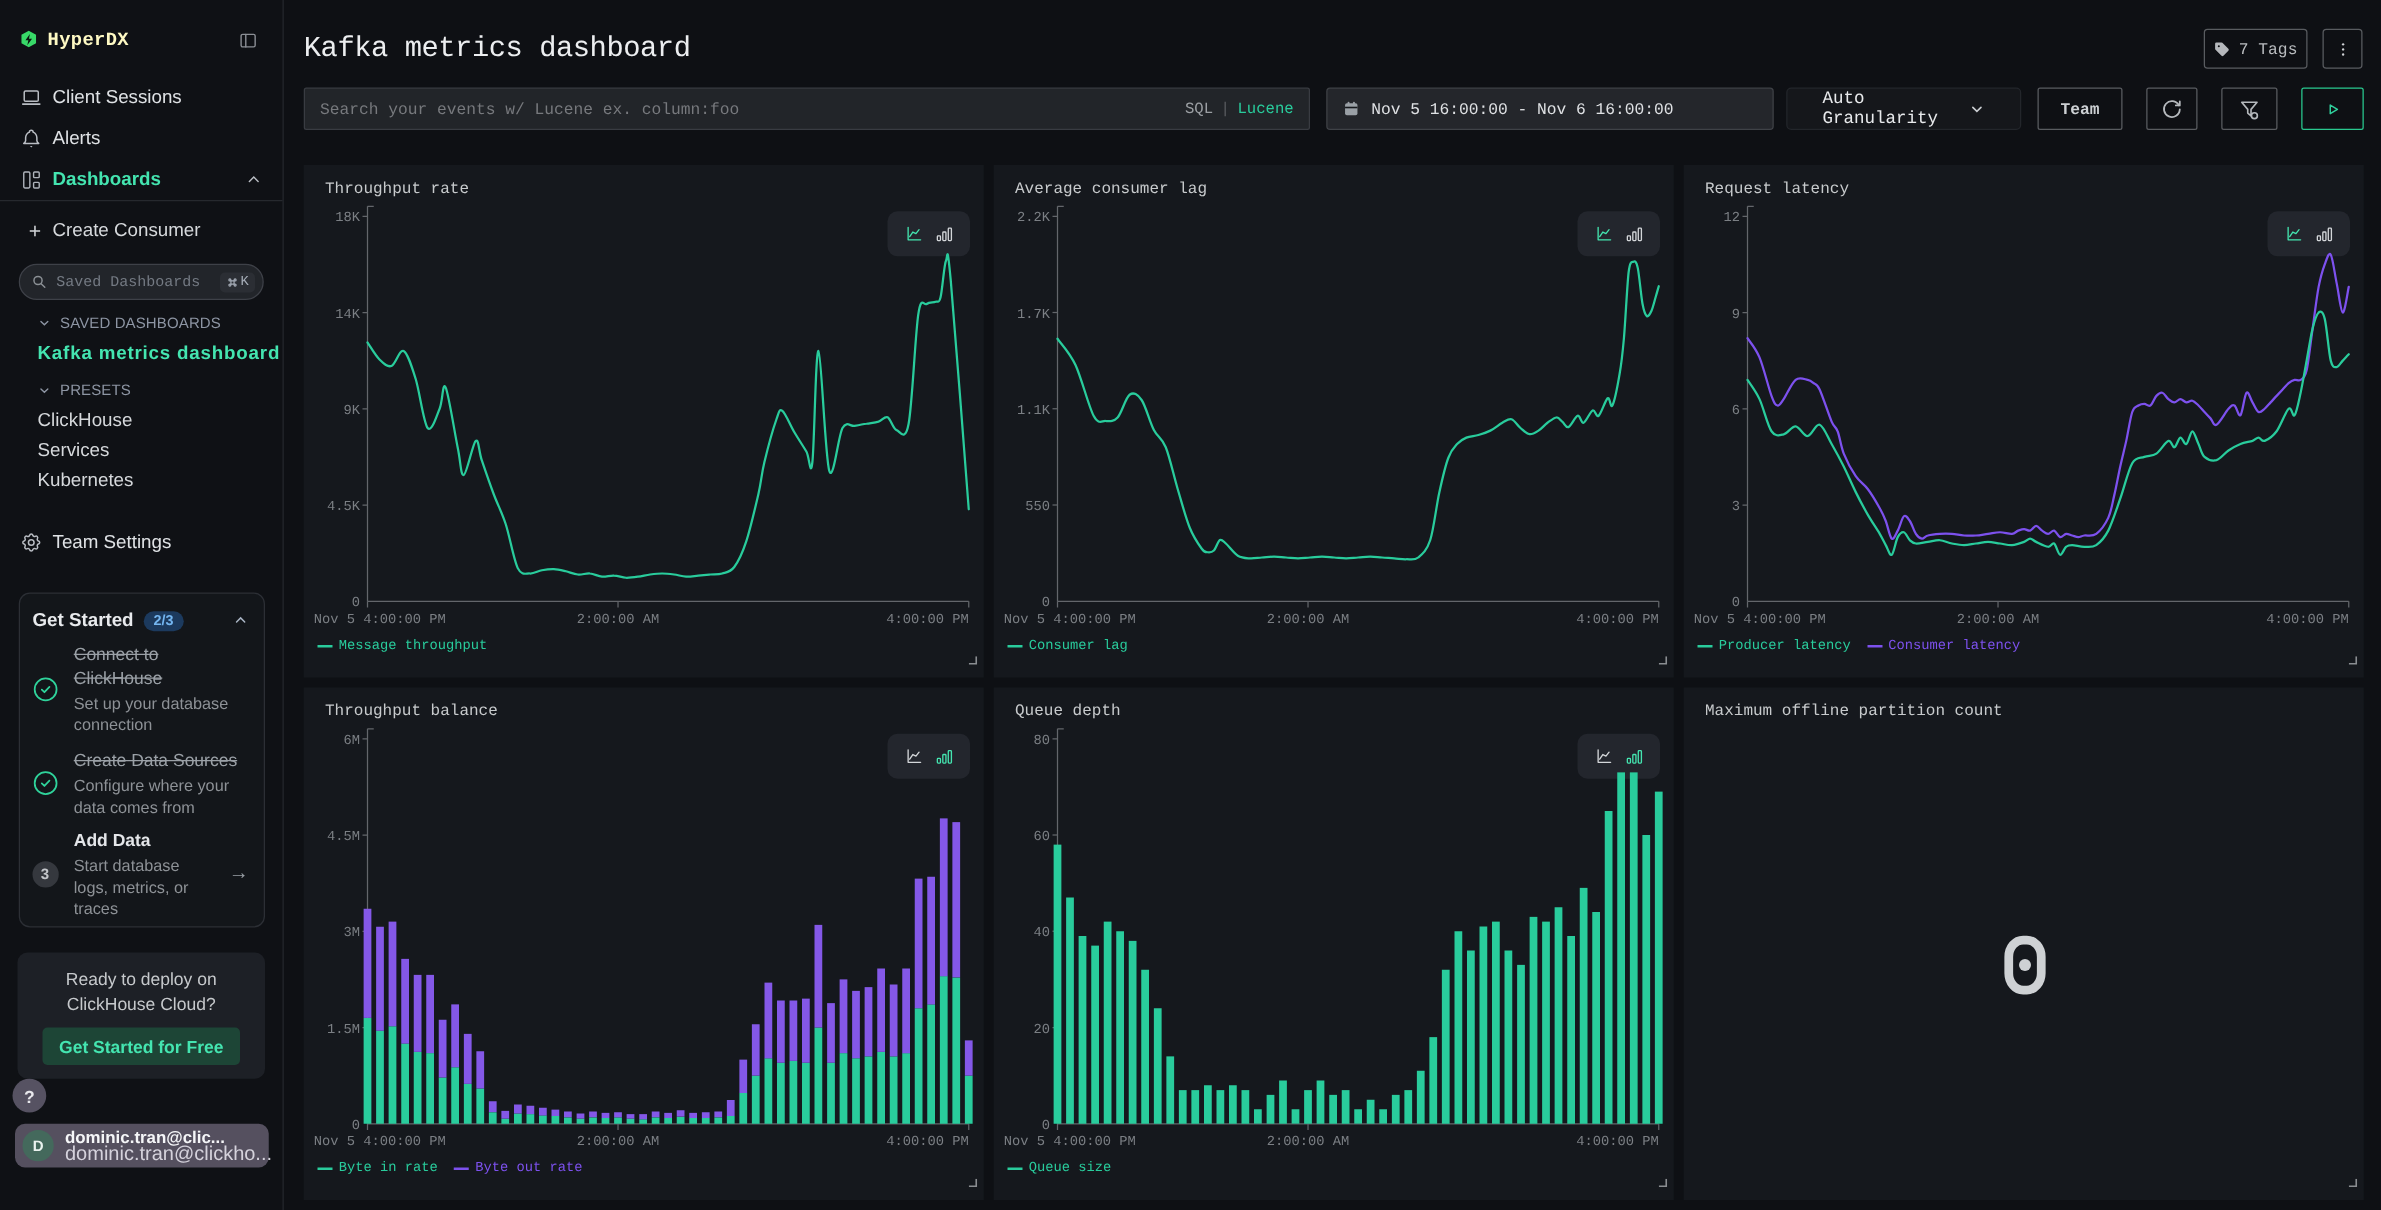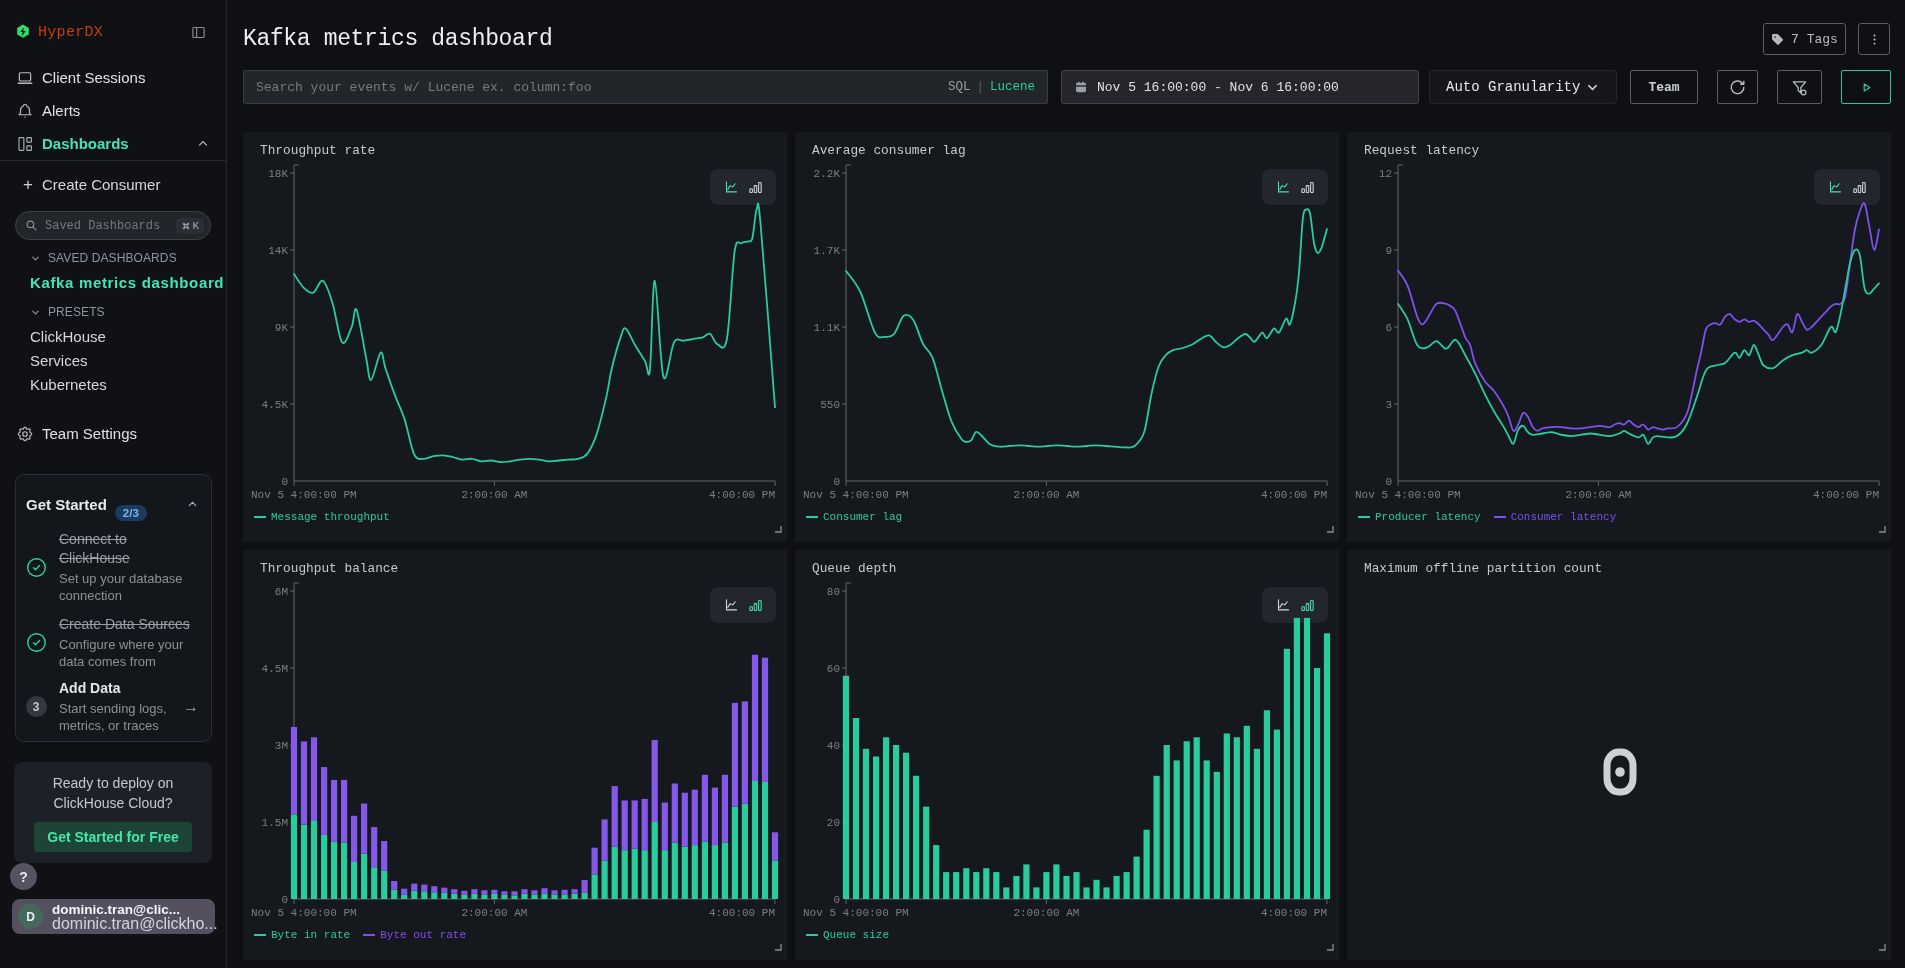--- a/index.html
+++ b/index.html
@@ -7,7 +7,7 @@
 aside { position:absolute; left:0; top:0; width:227px; height:968px; background:#0f1115;
   border-right:1px solid #24272c; }
 .logo-row { display:flex; align-items:center; height:32px; margin:16px 20px 0 16px; }
-.logo-txt { font-family:"Liberation Mono", monospace; font-weight:400; font-size:15px; color:#c2410c; margin-left:8px; letter-spacing:0.3px; }
+.logo-txt { font-family:"Liberation Mono", monospace; font-weight:700; font-size:15px; color:#fef9c3; margin-left:8px; letter-spacing:0.3px; }
 .panel-ic { margin-left:auto; display:flex; }
 .nav { display:flex; align-items:center; height:33px; padding:0 16px; color:#dfe2e5; font-size:15px; }
 .logo-row + .nav { margin-top:13px; }

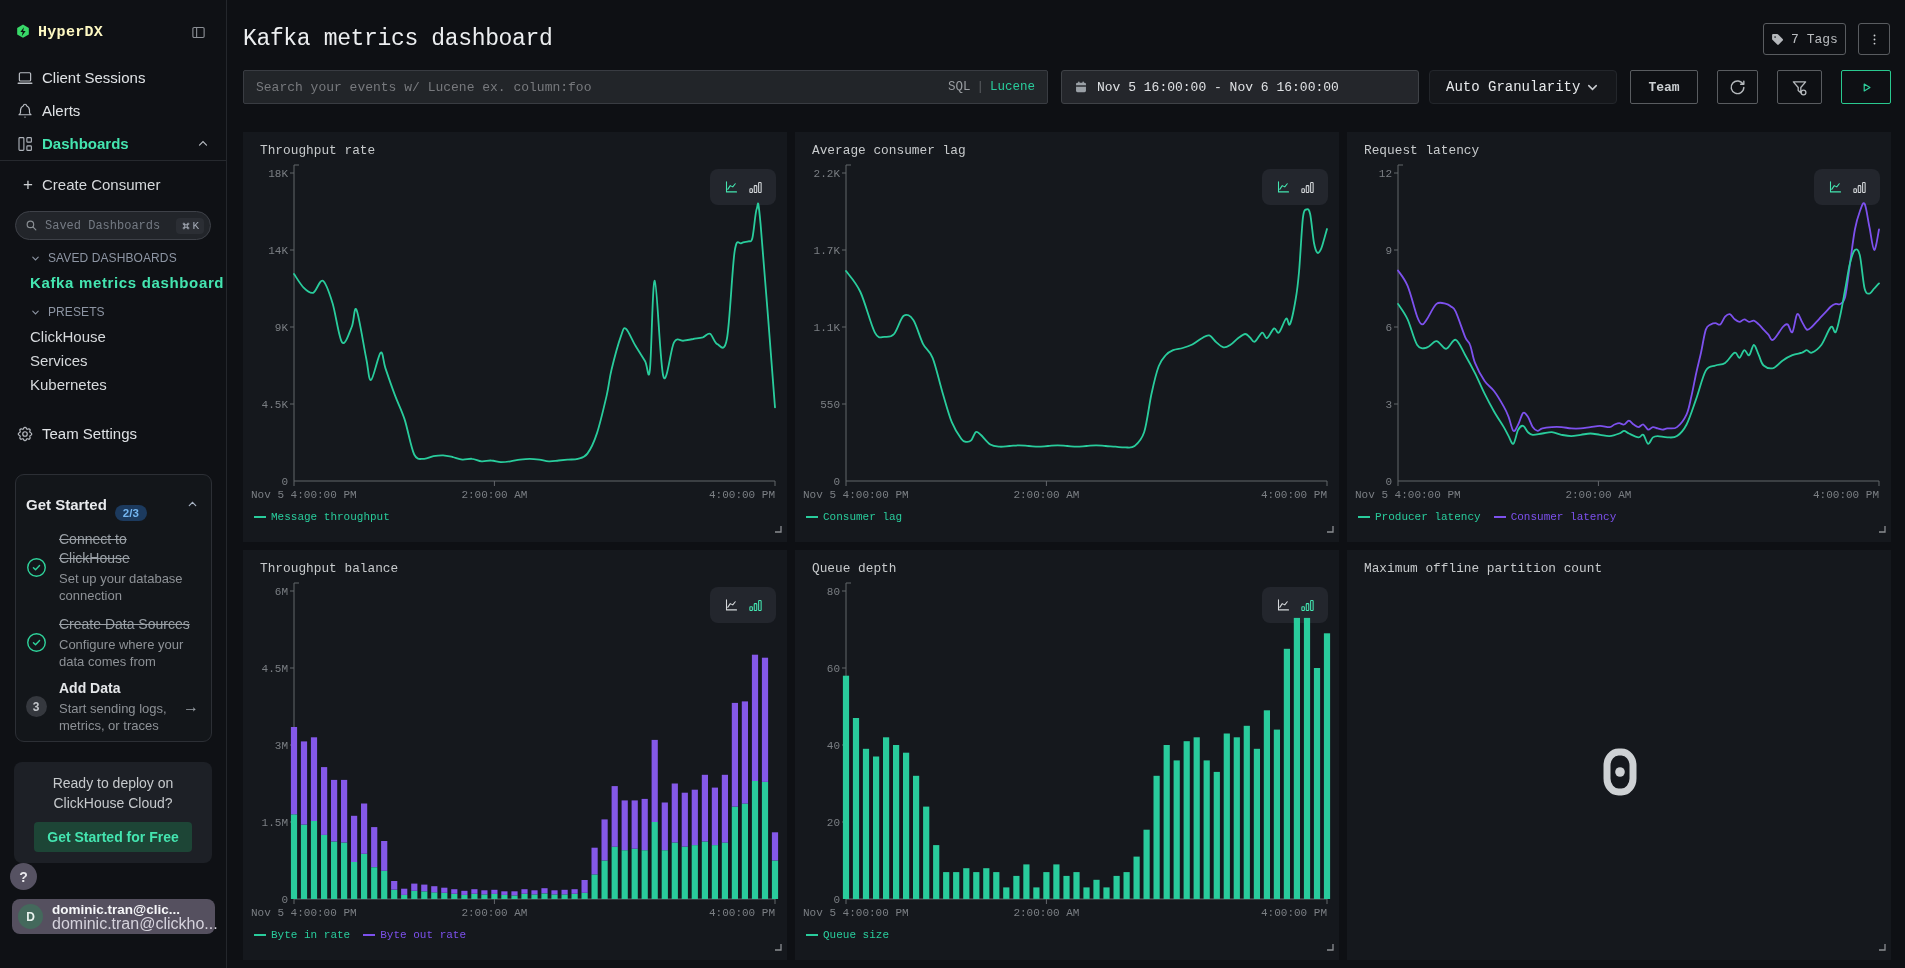--- a/index.html
+++ b/index.html
@@ -74,7 +74,7 @@
   border:1px solid #3f4247; border-radius:3px; display:flex; align-items:center; gap:9px; padding:0 12px;
   font-family:"Liberation Mono", monospace; font-size:13px; color:#dfe1e4; }
 .gran { position:absolute; left:1429px; top:70px; width:188px; height:34px; background:#15171b;
-  border:1px solid #23262b; border-radius:4px; display:flex; align-items:center; padding:0 16px; gap:0;
+  border:1px solid #23262b; border-radius:4px; display:flex; align-items:center; padding:0 28px; gap:0;
   font-family:"Liberation Mono", monospace; font-size:14px; color:#e8eaec; }
 .gran svg { margin-left:auto; }
 .live { position:absolute; left:1630px; top:70px; width:68px; height:34px; border:1px solid #595c60;

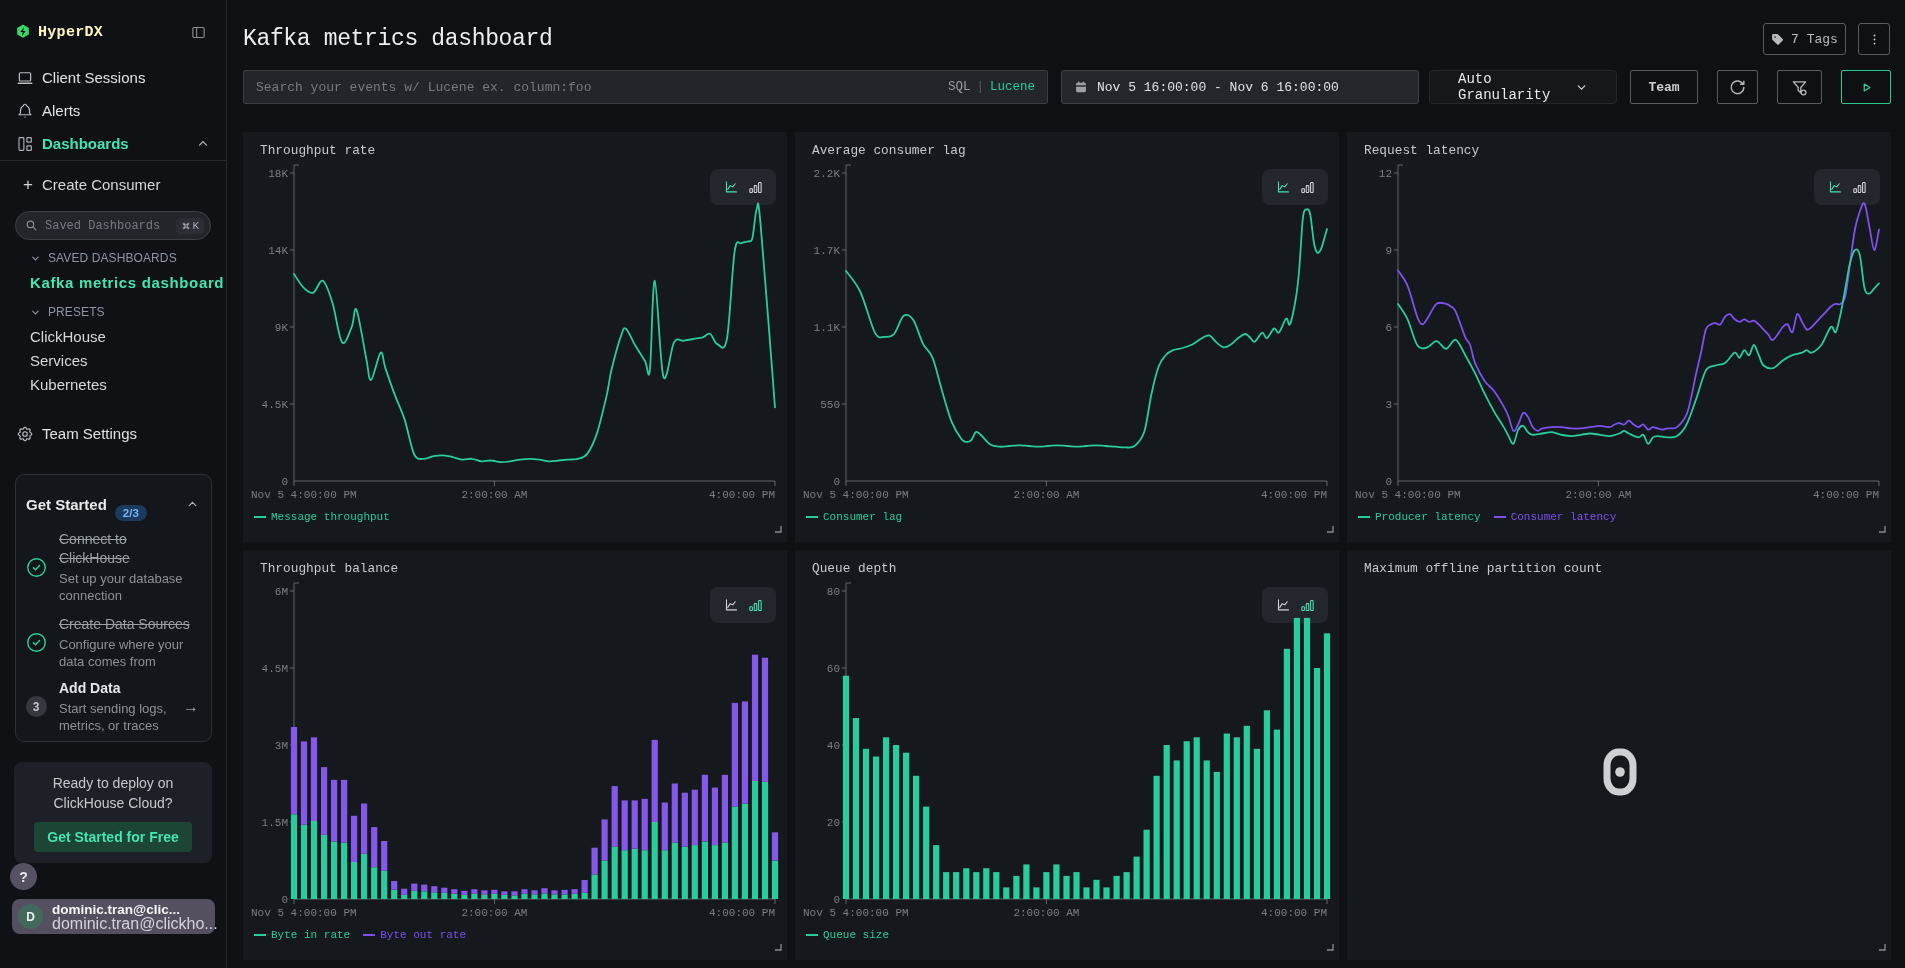--- a/index.html
+++ b/index.html
@@ -32,7 +32,7 @@
 .gshead { display:flex; align-items:center; }
 .gstitle { font-size:15px; font-weight:700; color:#e8eaed; }
 .badge { margin-left:8px; background:#1c3a5e; color:#74b6f1; font-size:11.5px; font-weight:700;
-  border-radius:9px; padding:2px 8px;margin-top:17px; }
+  border-radius:9px; padding:2px 8px; }
 .gsitem { display:flex; align-items:center; gap:9px; margin-left:-4px; }
 .gsic { width:28px; flex:0 0 28px; display:flex; justify-content:center; }
 .strike { color:#9aa0a6; font-size:14px; text-decoration:line-through; line-height:19px; }

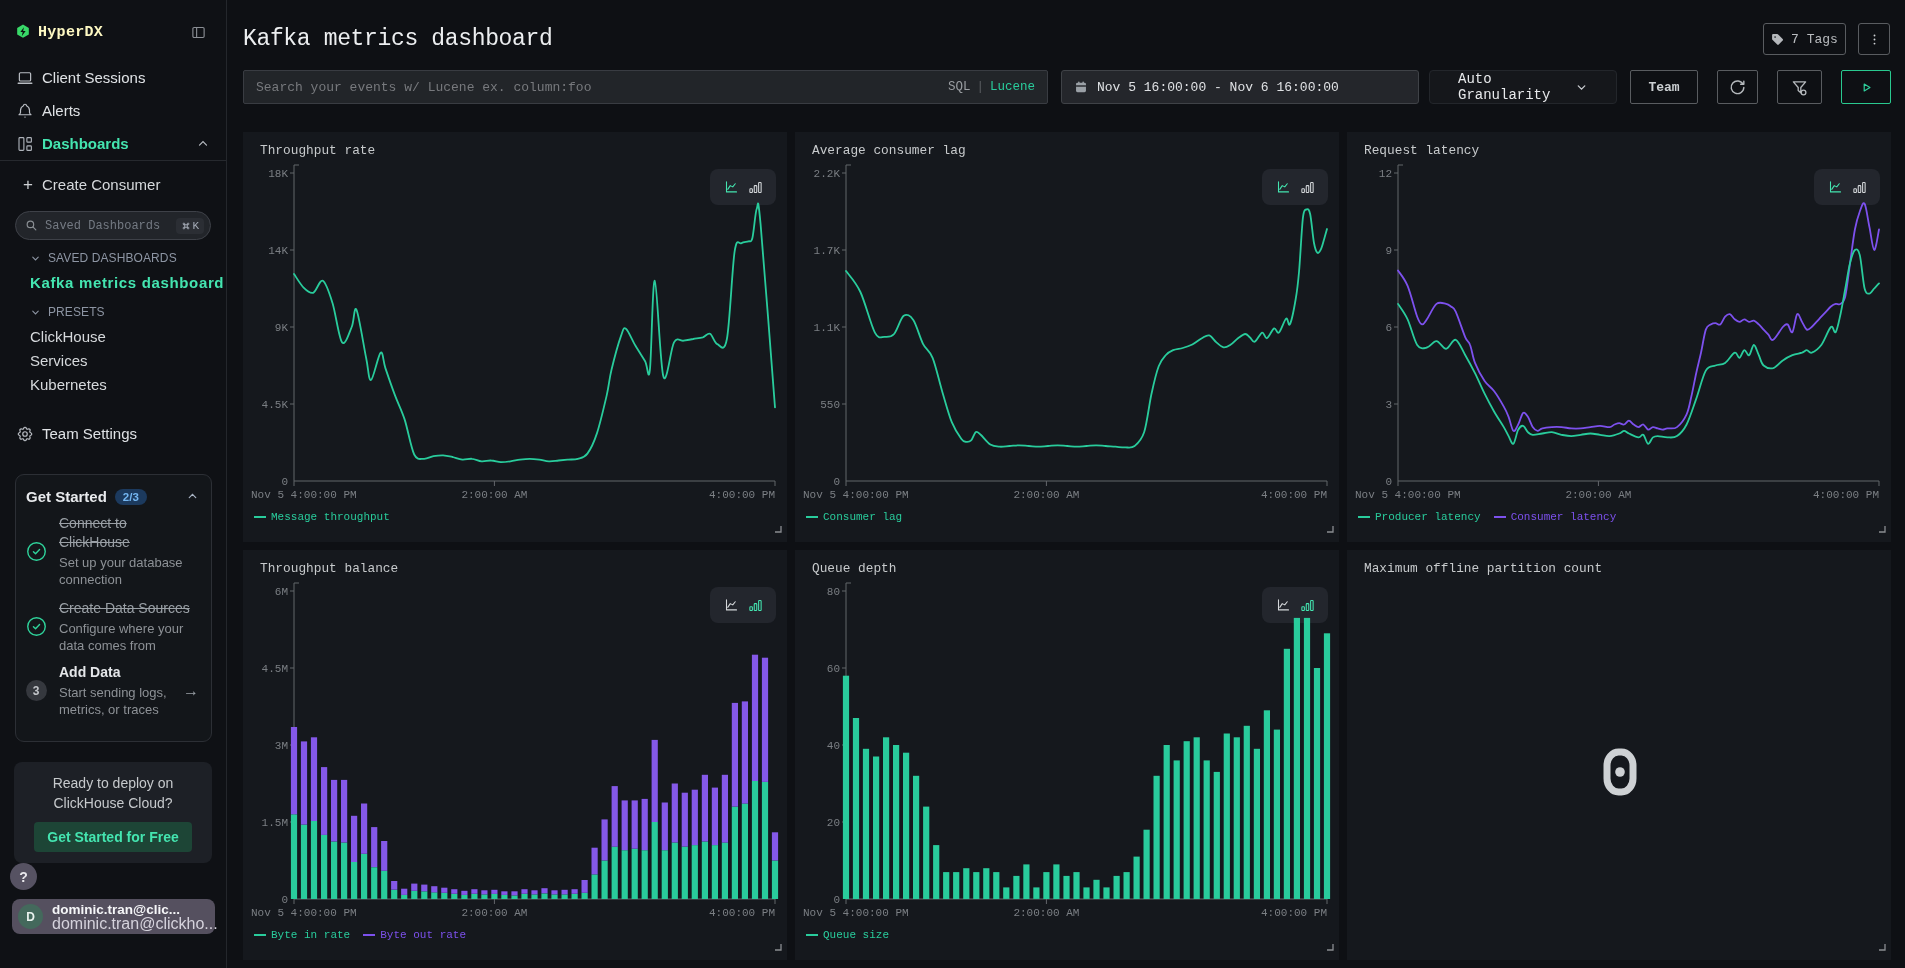--- a/index.html
+++ b/index.html
@@ -223,7 +223,7 @@
         </span>
       <div>
           <div class="gst">Add Data</div>
-          <div class="gsd">Start sending logs, metrics, or traces</div>
+          <div class="gsd">Start database logs, metrics, or traces</div>
         </div>
       <span class="arr">→</span>
     </div>

